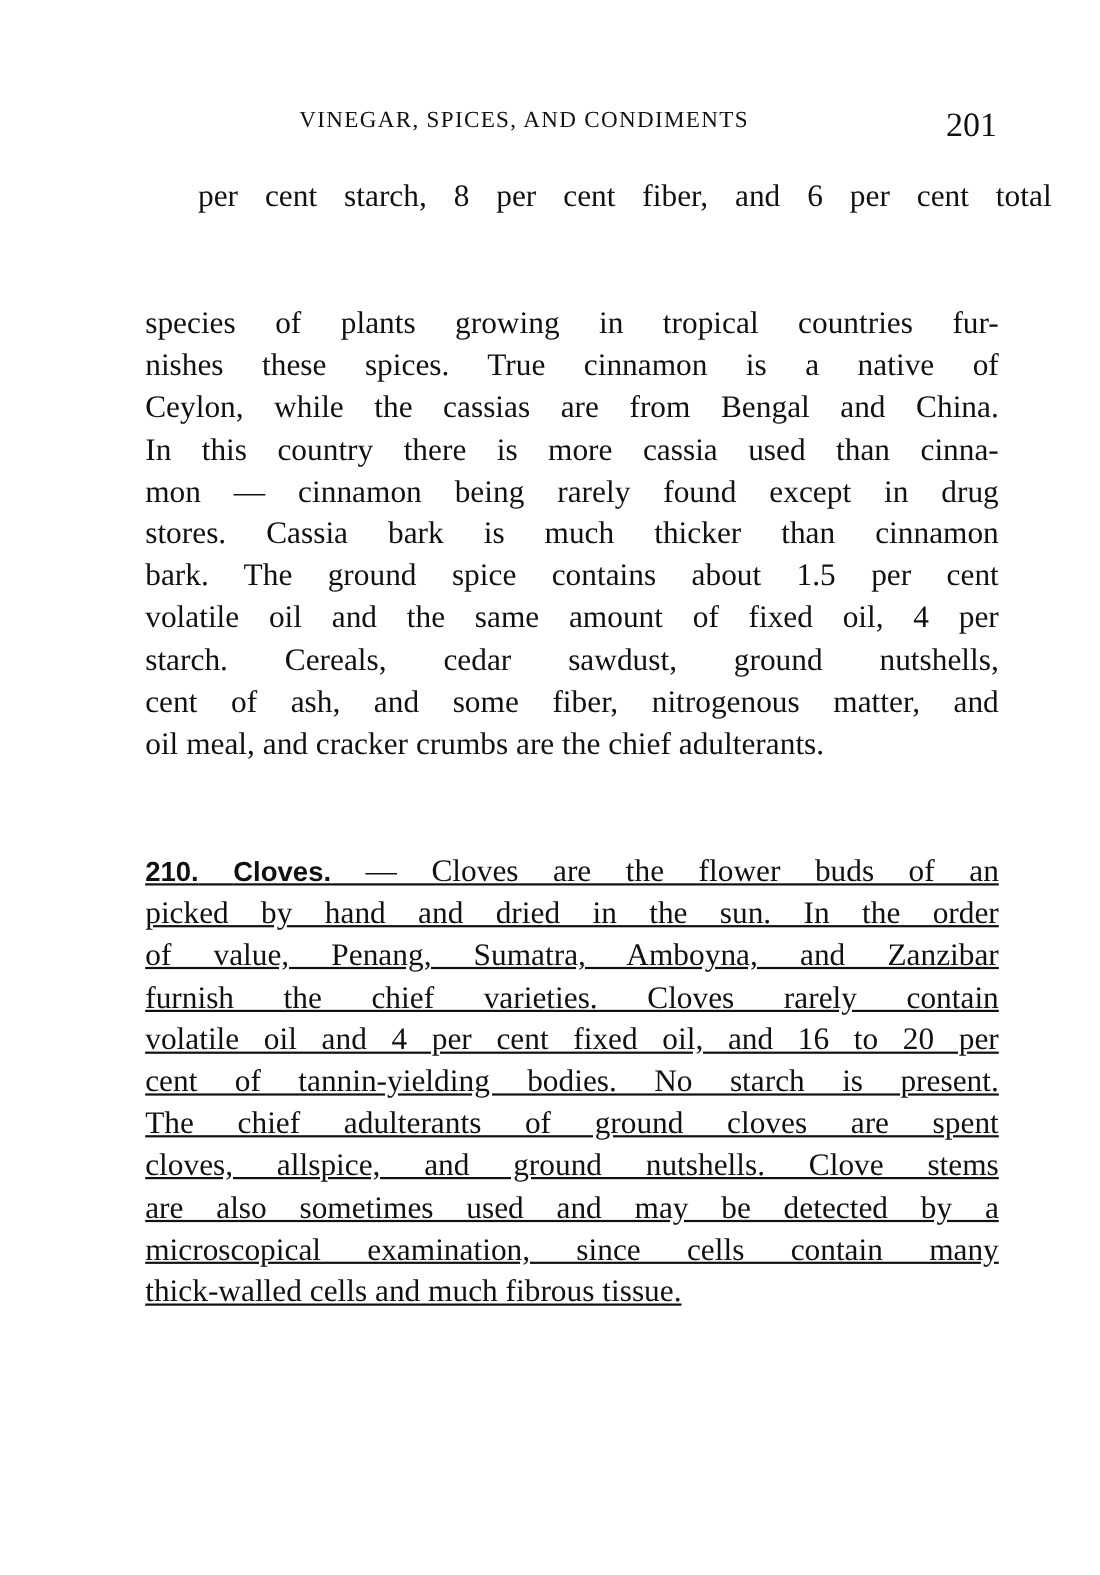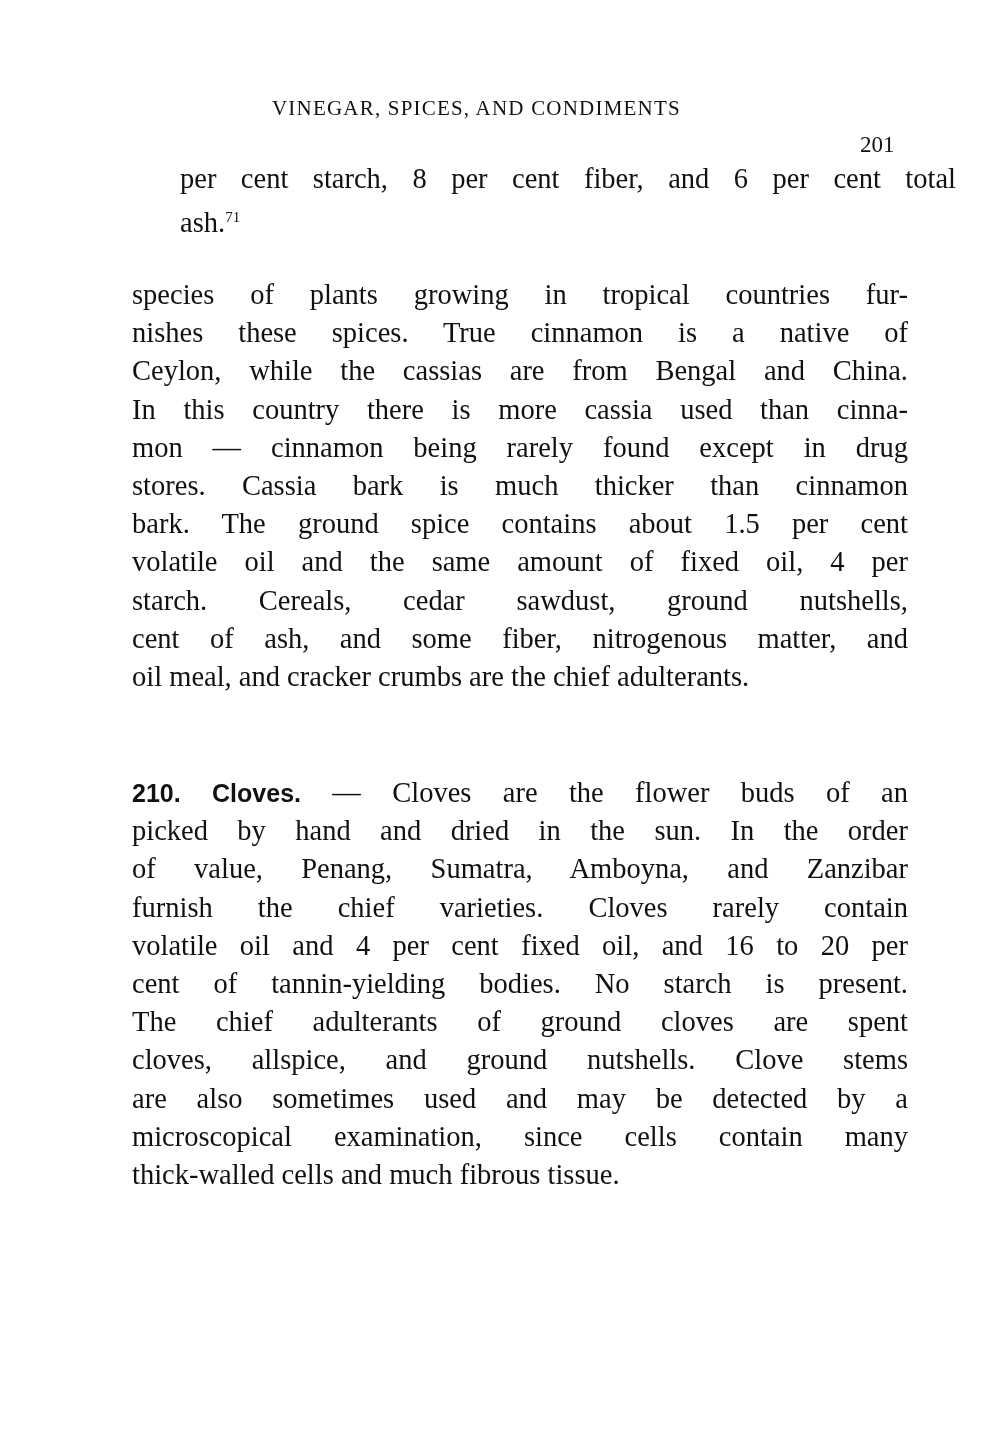--- a/index.html
+++ b/index.html
@@ -7,7 +7,7 @@
          font-family:"Liberation Serif","DejaVu Serif",serif; color:#111; }
   .header { position:absolute; top:96px; left:0; width:844px; height:30px; }
   .running-title { position:absolute; left:272px; top:0; font-size:21px; letter-spacing:1.2px; }
-  .page-num { position:absolute; left:860px; top:0; font-size:23px;margin-top:36px; }
+  .page-num { position:absolute; left:860px; top:0; font-size:31px; }
   .text { position:absolute; left:132px; width:776px; font-size:28.5px; line-height:38.2px; }
   .line { display:block; white-space:nowrap; text-align:justify; text-align-last:justify; height:38.2px; }
   .line.last { text-align-last:left; }

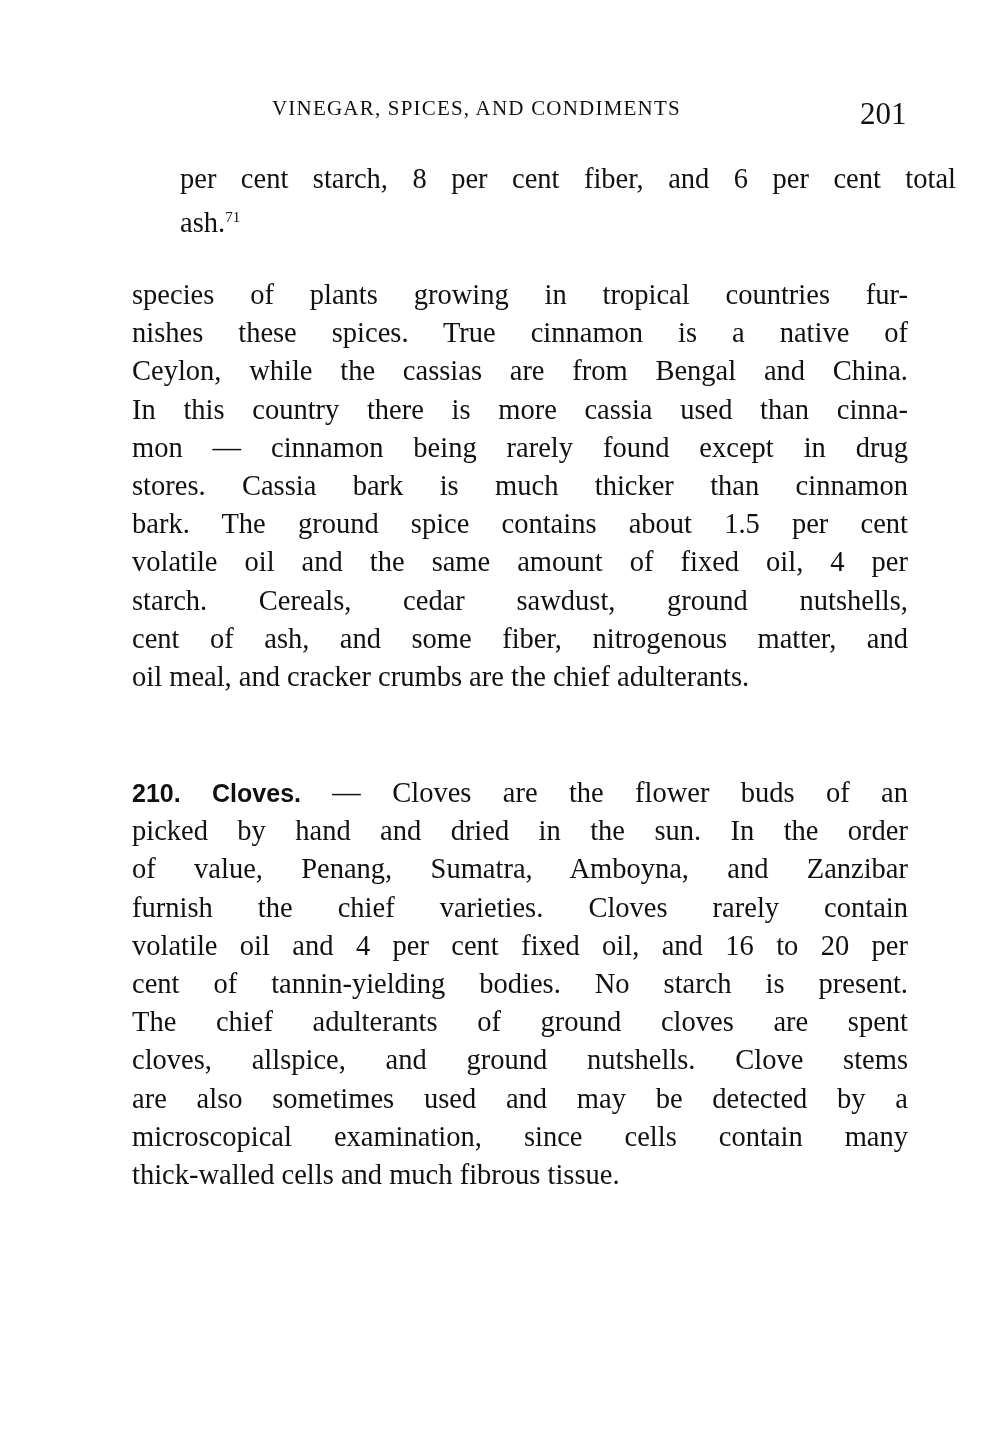--- a/index.html
+++ b/index.html
@@ -27,7 +27,6 @@
 
 <div class="text" id="p0">
   <span class="line">per cent starch, 8 per cent fiber, and 6 per cent total</span>
-  <span class="line last"><span>ash.</span><sup>71</sup></span>
 </div>
 
 <div class="text" id="p1">

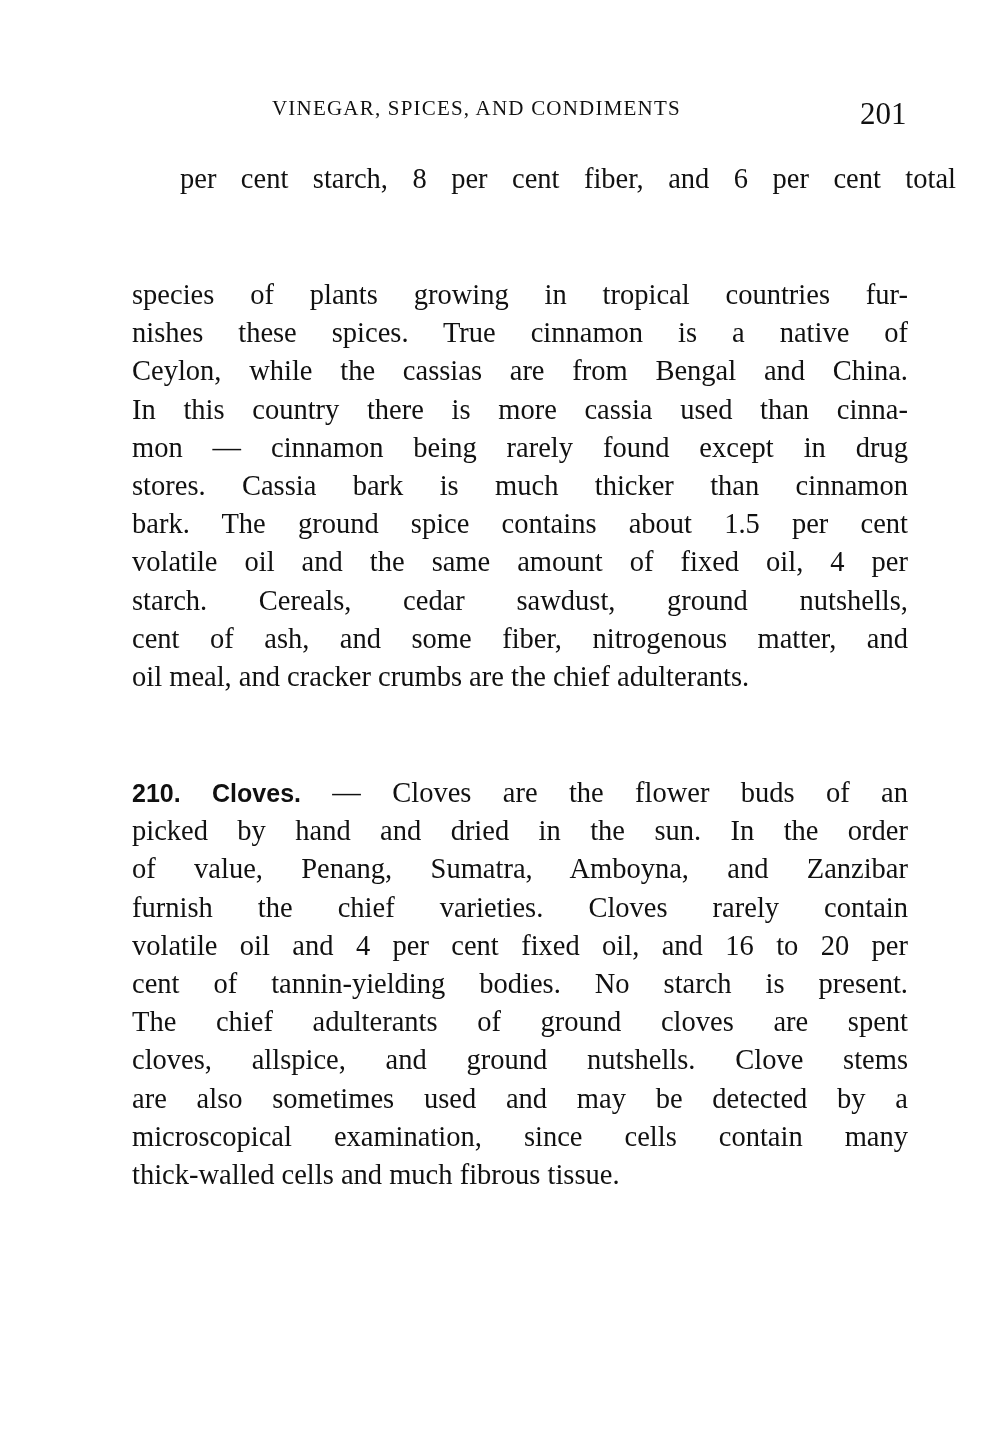--- a/index.html
+++ b/index.html
@@ -15,7 +15,7 @@
   sup { font-size:15px; vertical-align:10px; }
   #p0 { top:160px;margin-left:48px; }
   #p1 { top:276px; }
-  #p2 { top:774px; }
+  #p2 { top:774px;text-decoration:underline; }
 </style>
 </head>
 <body>

